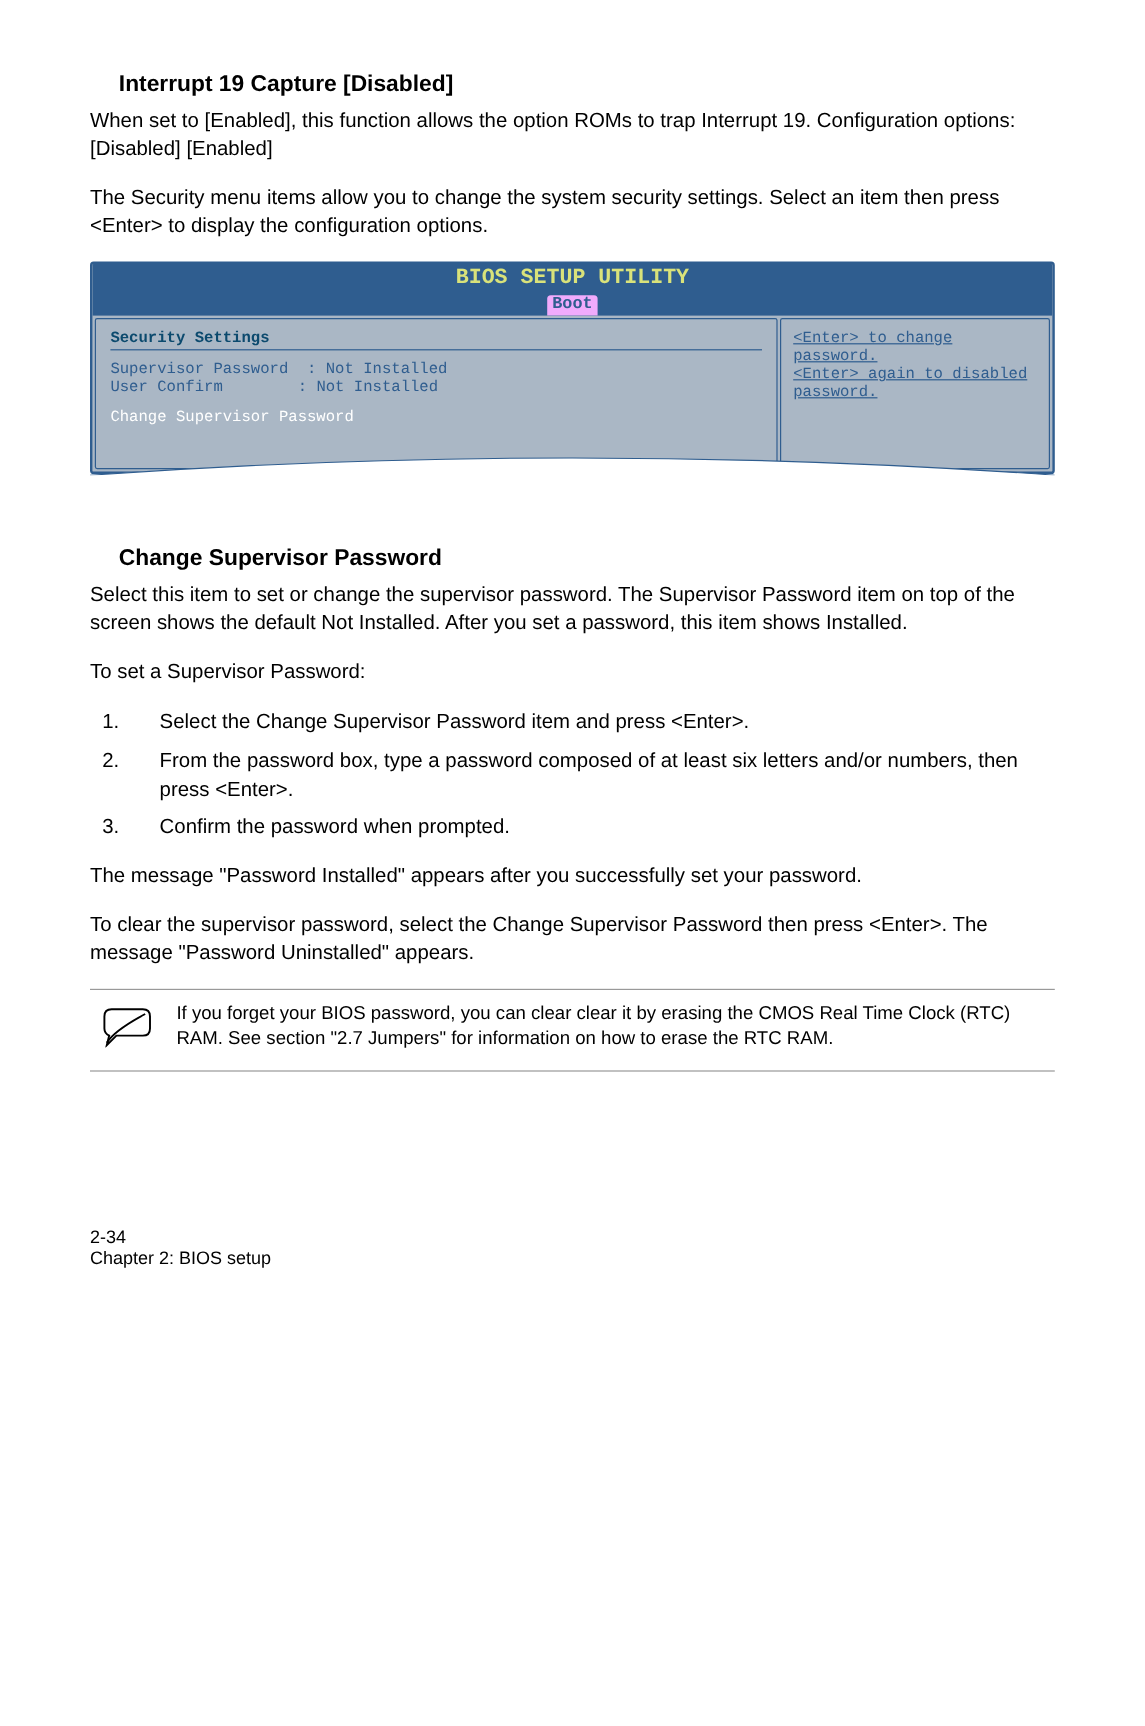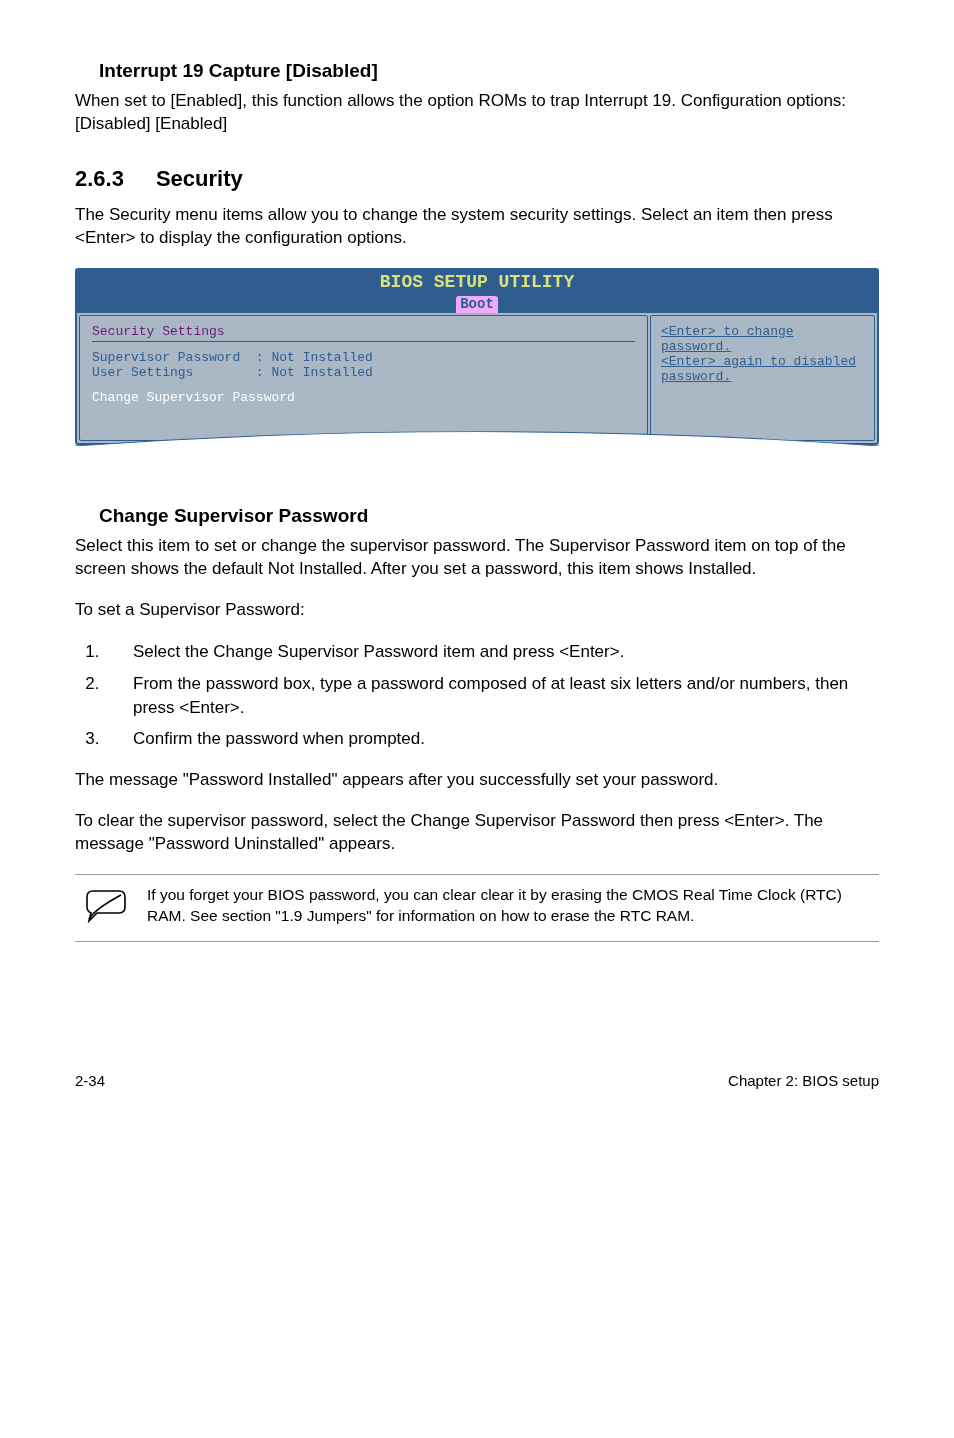--- a/index.html
+++ b/index.html
@@ -184,9 +184,6 @@
   <h2 class="subsection">Interrupt 19 Capture [Disabled]</h2>
   <p class="body-text">When set to [Enabled], this function allows the option ROMs to trap Interrupt 19. Configuration options: [Disabled] [Enabled]</p>
 
-  <h1 class="section-heading">
-    <span class="section-number">2.6.3</span><span>Security</span>
-  </h1>
   <p class="body-text">The Security menu items allow you to change the system security settings. Select an item then press &lt;Enter&gt; to display the configuration options.</p>
 
   <div class="bios-box">

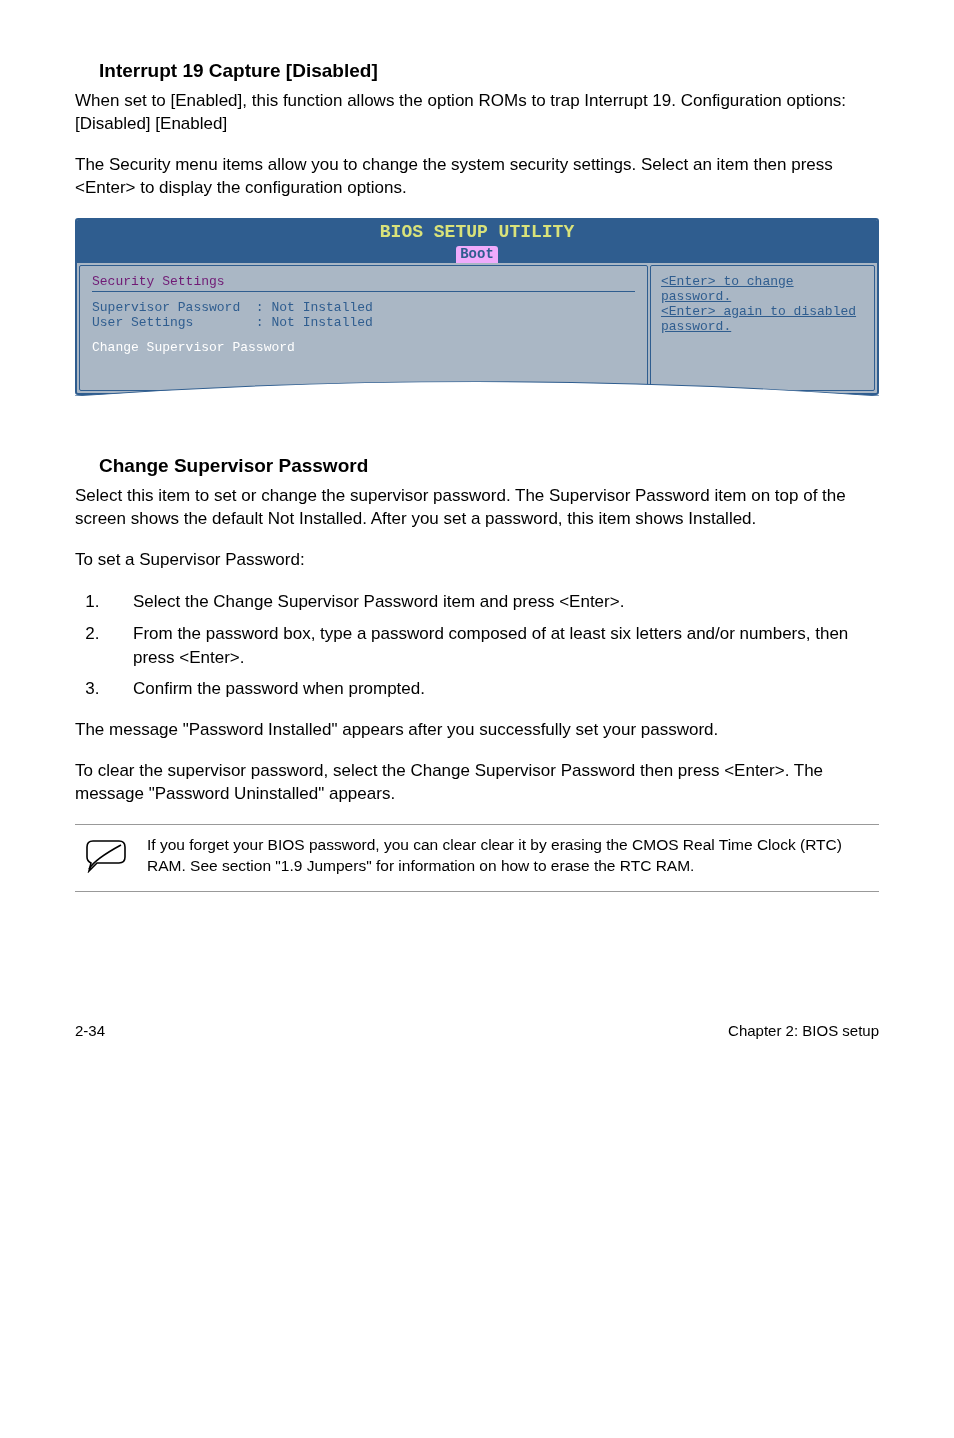--- a/index.html
+++ b/index.html
@@ -90,8 +90,8 @@
       position: relative;
     }
     .bios-settings-title {
-      font-weight: normal;
-      color: #701a75;
+      font-weight: bold;
+      color: #0c4a6e;
       margin-bottom: 2px;
     }
     .bios-divider {

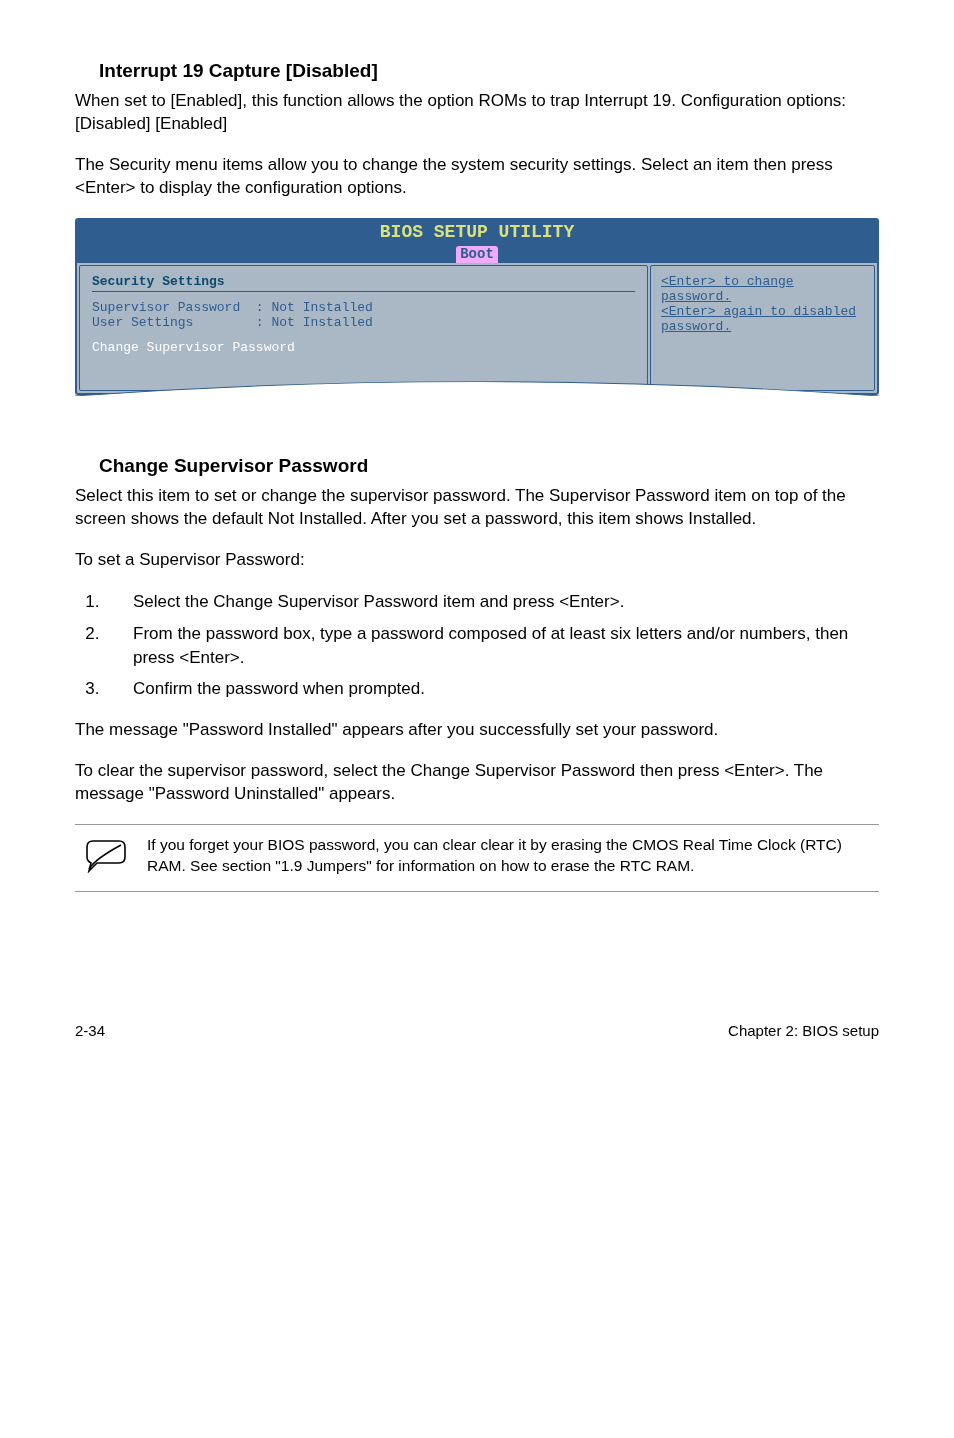--- a/index.html
+++ b/index.html
@@ -197,7 +197,7 @@
           <div class="bios-settings-title">Security Settings</div>
           <div class="bios-divider"></div>
           <div class="bios-row"><span>Supervisor Password</span>  <span>: Not Installed</span></div>
-          <div class="bios-row"><span>User Settings      </span>  <span>: Not Installed</span></div>
+          <div class="bios-row"><span>User Confirm      </span>  <span>: Not Installed</span></div>
           <div class="bios-selected">Change Supervisor Password</div>
         </div>
         <div class="bios-right">

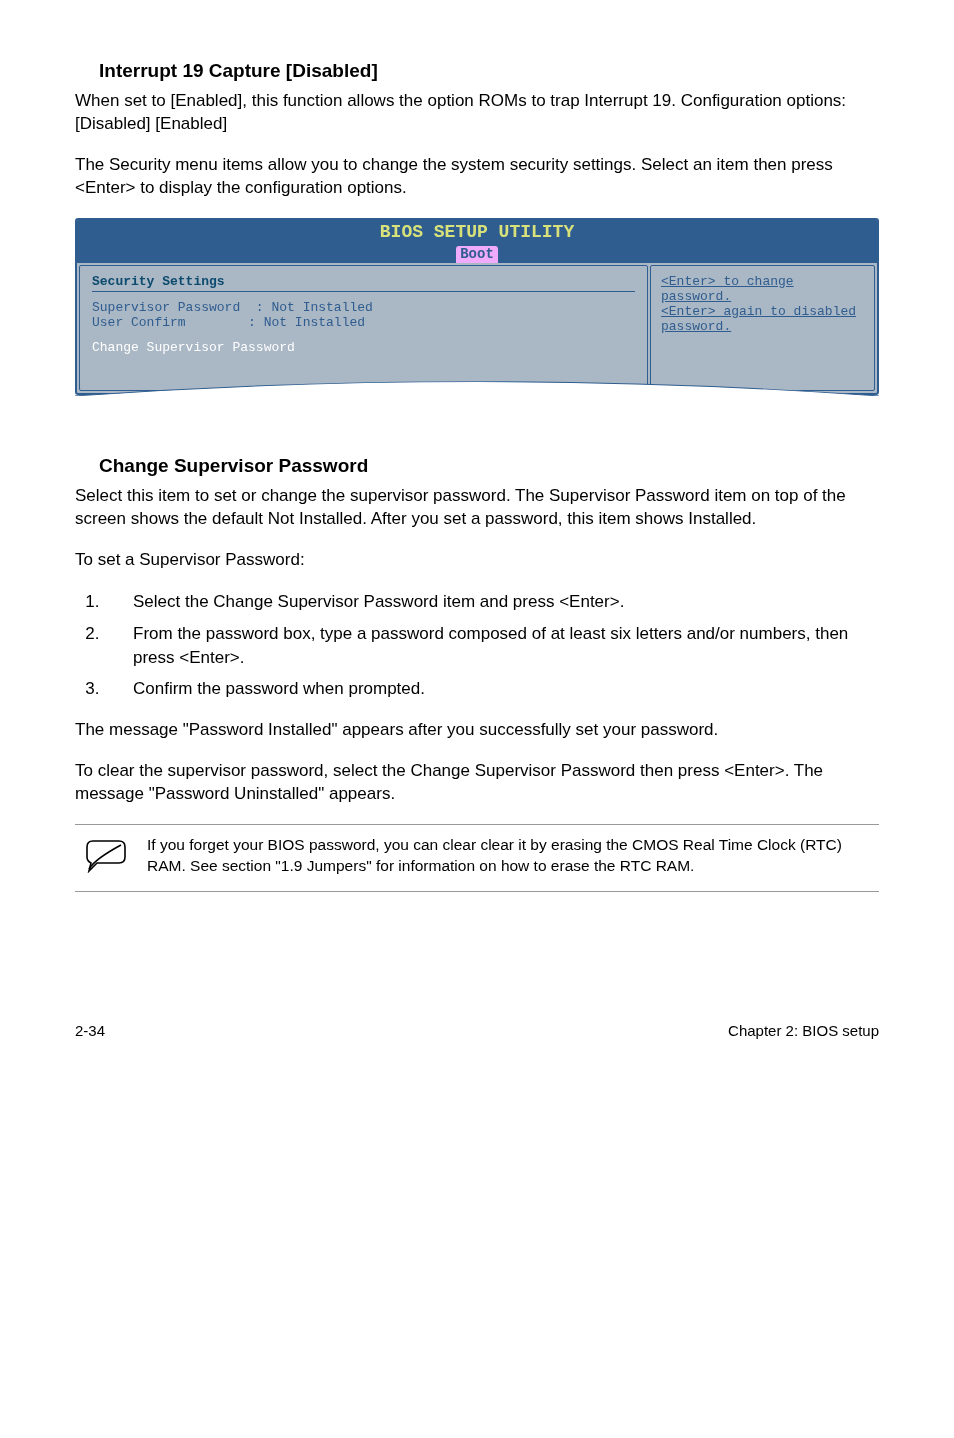--- a/index.html
+++ b/index.html
@@ -234,7 +234,7 @@
         <path d="M 4 30 Q 10 20 36 6" fill="none" stroke="#000" stroke-width="1.6"></path>
       </svg>
     </div>
-    <div class="note-text">If you forget your BIOS password, you can clear clear it by erasing the CMOS Real Time Clock (RTC) RAM. See section "1.9 Jumpers" for information on how to erase the RTC RAM.</div>
+    <div class="note-text">If you forget your BIOS password, you can clear clear it by erasing the CMOS Real Time Clock (RTC) RAM. See section "2.7 Jumpers" for information on how to erase the RTC RAM.</div>
   </div>
 
 </div>

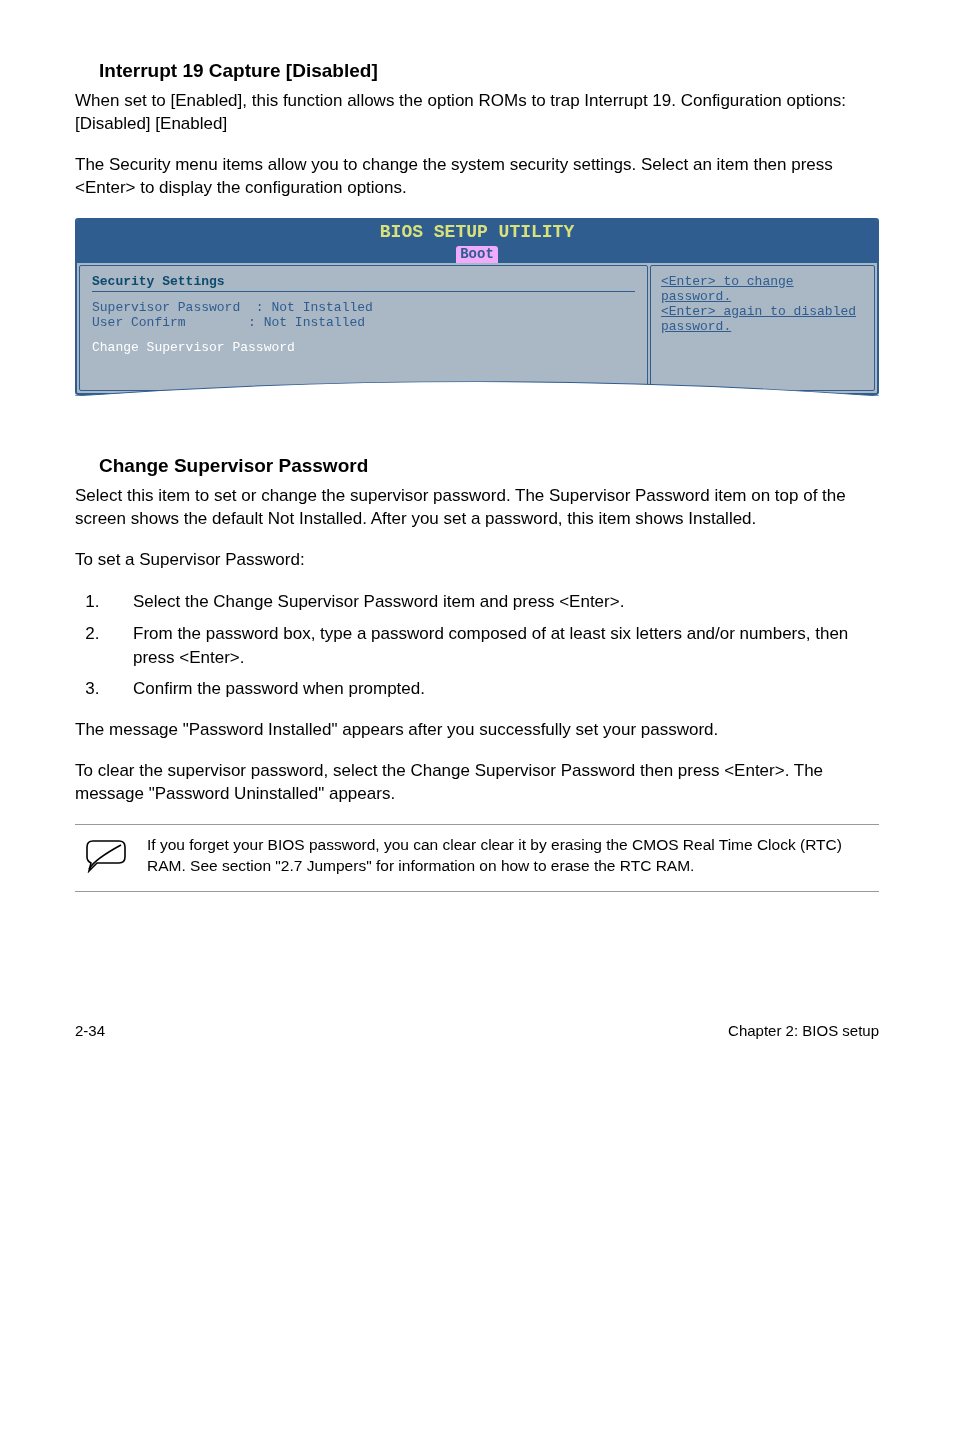--- a/index.html
+++ b/index.html
@@ -170,10 +170,11 @@
     }
     .footer {
       display: flex;
-      justify-content: space-between;
+      justify-content: flex-start;
       font-size: 15px;
       padding: 0 75px 40px 75px;
       margin-top: 60px;
+      flex-direction: column;
     }
   </style>
 </head>

